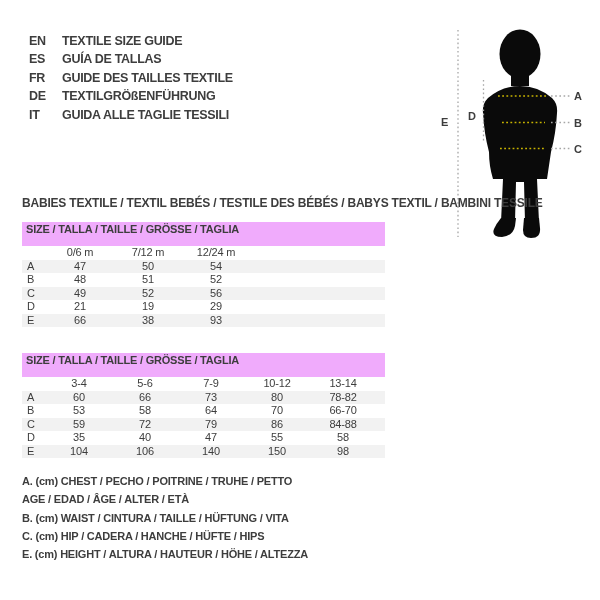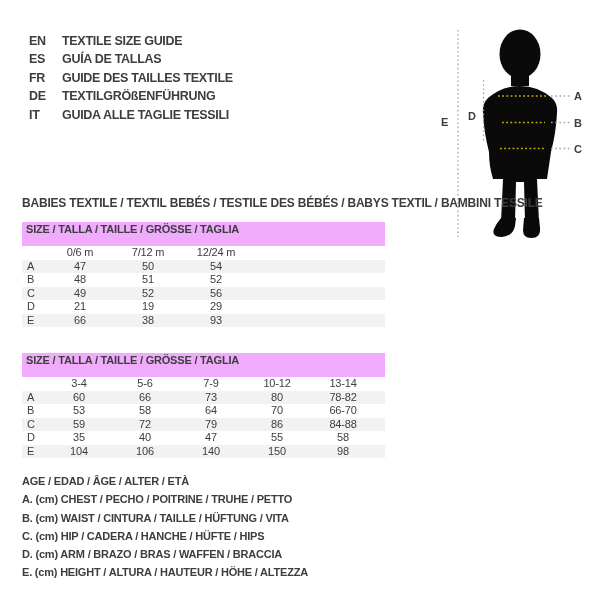--- a/index.html
+++ b/index.html
@@ -182,8 +182,8 @@
   </div>
 
   <div class="legend">
+    <div class="legend-line">A. (cm) CHEST / PECHO / POITRINE / TRUHE / PETTO</div>
     <div class="legend-line">AGE / EDAD / ÂGE / ALTER / ETÀ</div>
-    <div class="legend-line">A. (cm) CHEST / PECHO / POITRINE / TRUHE / PETTO</div>
     <div class="legend-line">B. (cm) WAIST / CINTURA / TAILLE / HÜFTUNG / VITA</div>
     <div class="legend-line">C. (cm) HIP / CADERA / HANCHE / HÜFTE / HIPS</div>
     <div class="legend-line">D. (cm) ARM / BRAZO / BRAS / WAFFEN / BRACCIA</div>

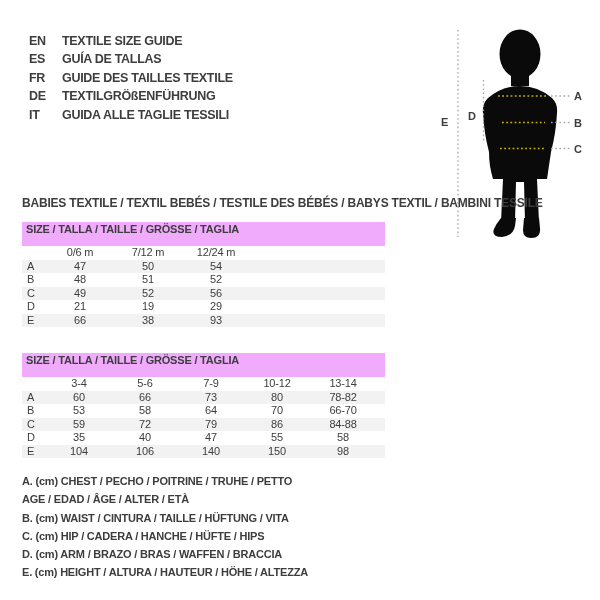--- a/index.html
+++ b/index.html
@@ -186,7 +186,6 @@
     <div class="legend-line">AGE / EDAD / ÂGE / ALTER / ETÀ</div>
     <div class="legend-line">B. (cm) WAIST / CINTURA / TAILLE / HÜFTUNG / VITA</div>
     <div class="legend-line">C. (cm) HIP / CADERA / HANCHE / HÜFTE / HIPS</div>
-    <div class="legend-line">D. (cm) ARM / BRAZO / BRAS / WAFFEN / BRACCIA</div>
     <div class="legend-line">E. (cm) HEIGHT / ALTURA / HAUTEUR / HÖHE / ALTEZZA</div>
   </div>
 

